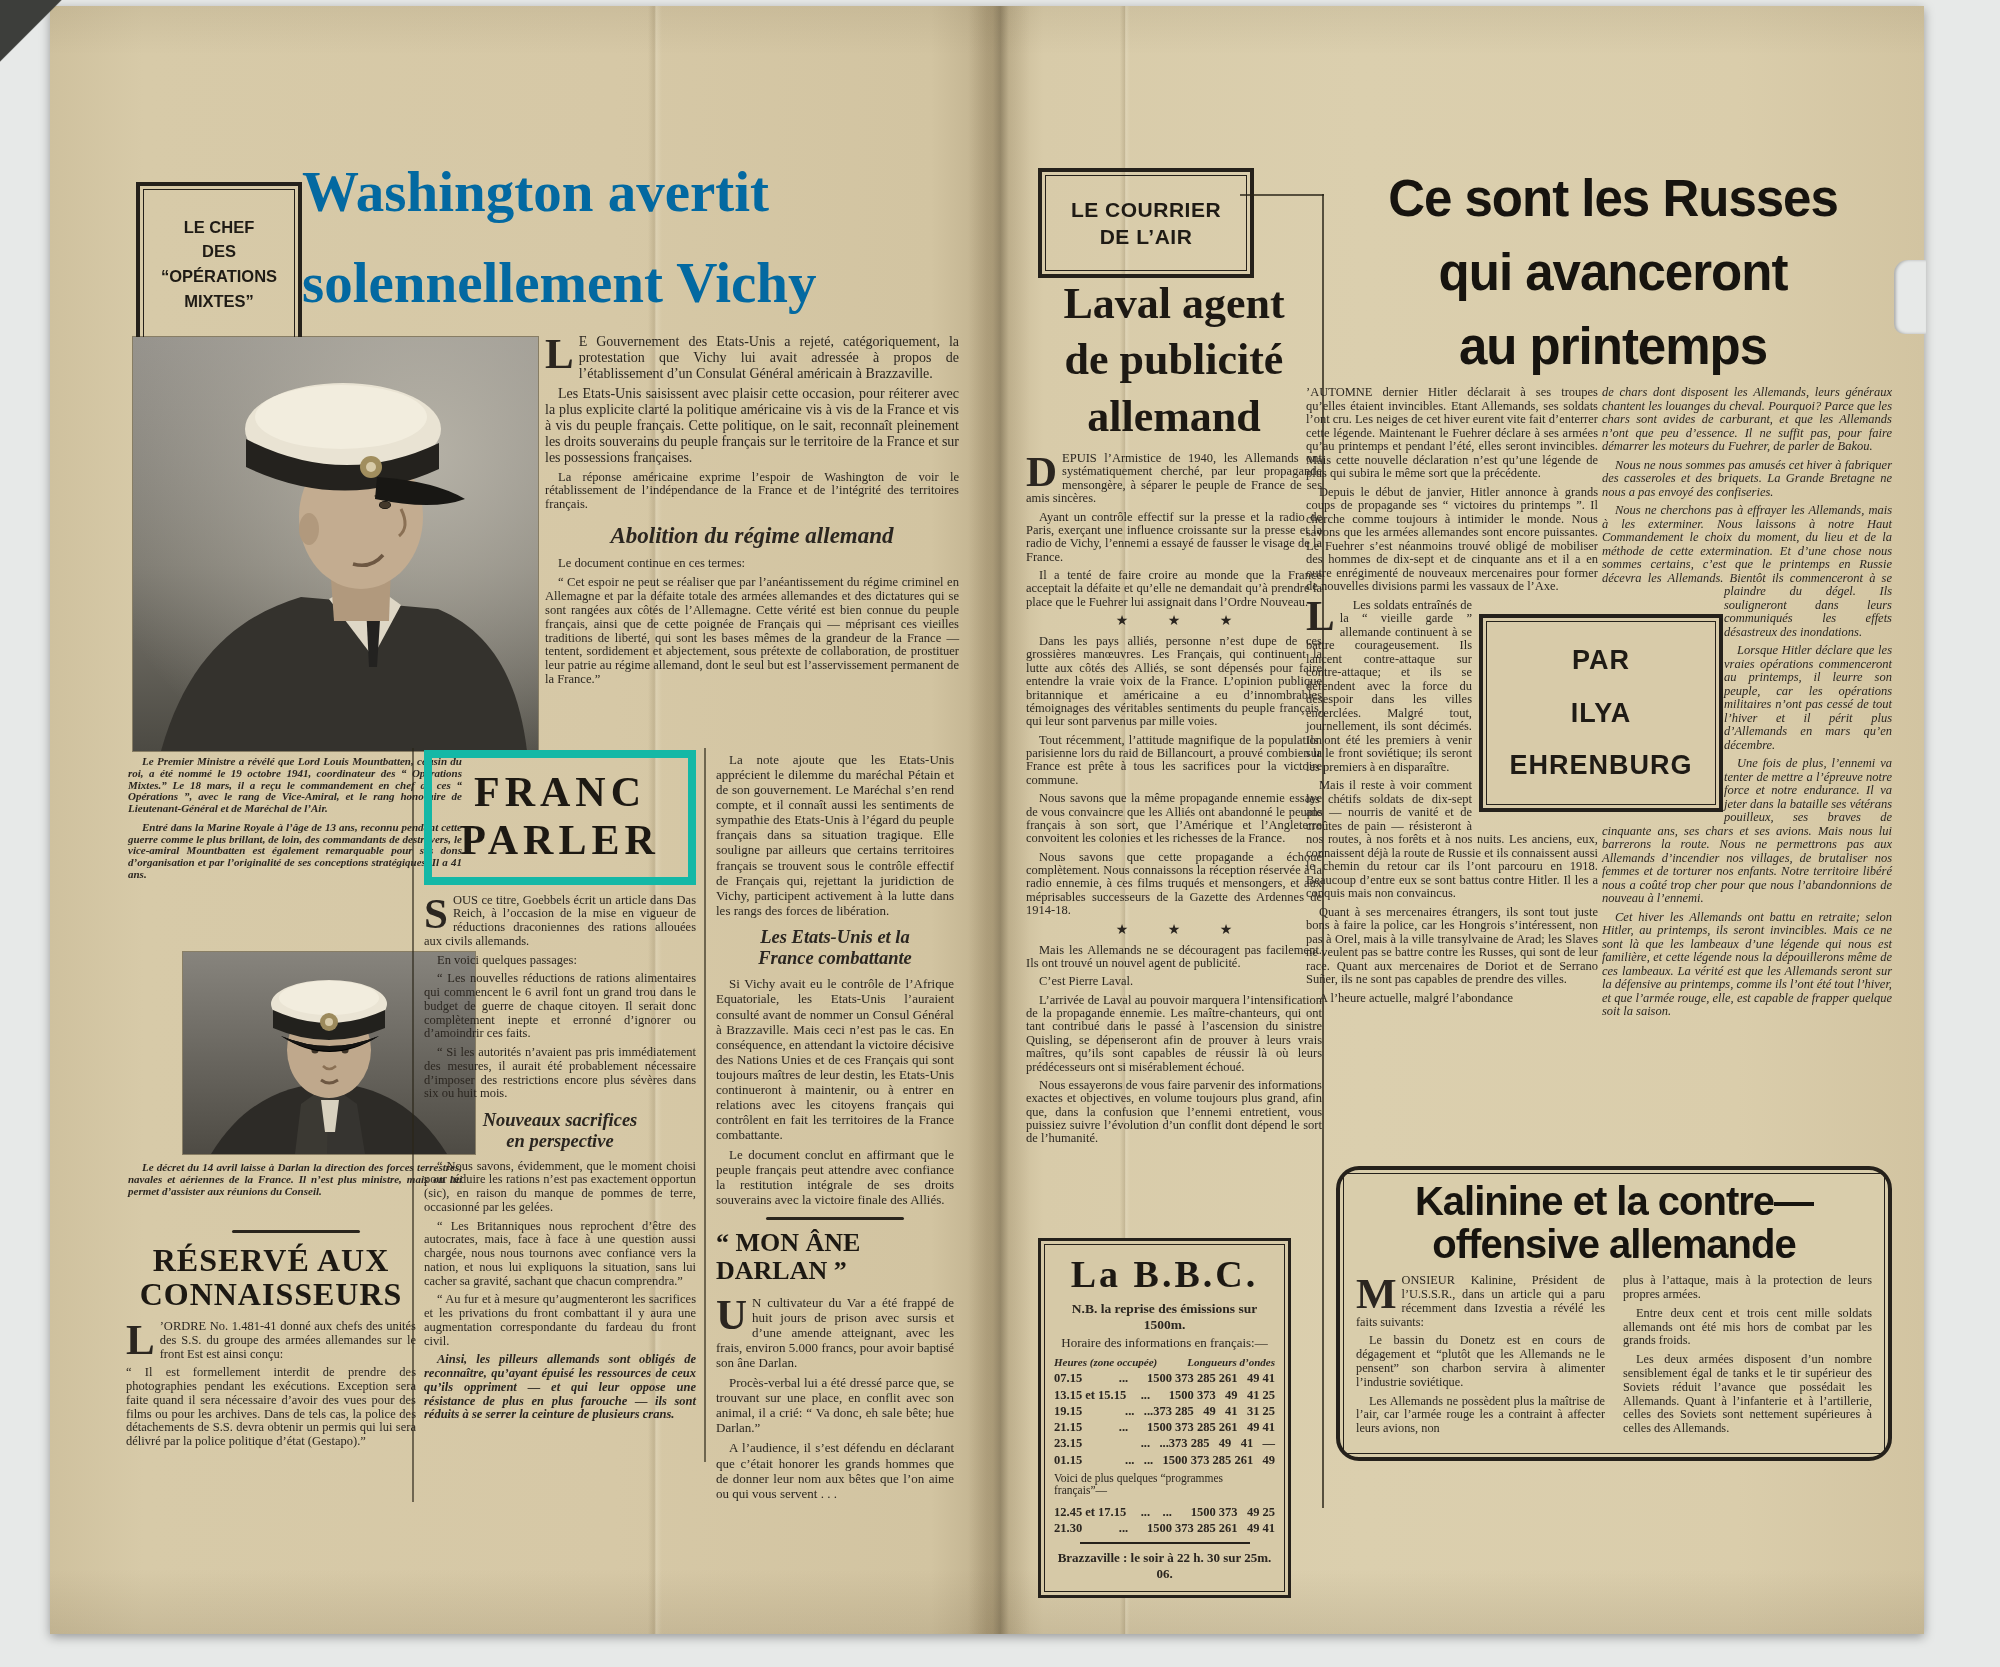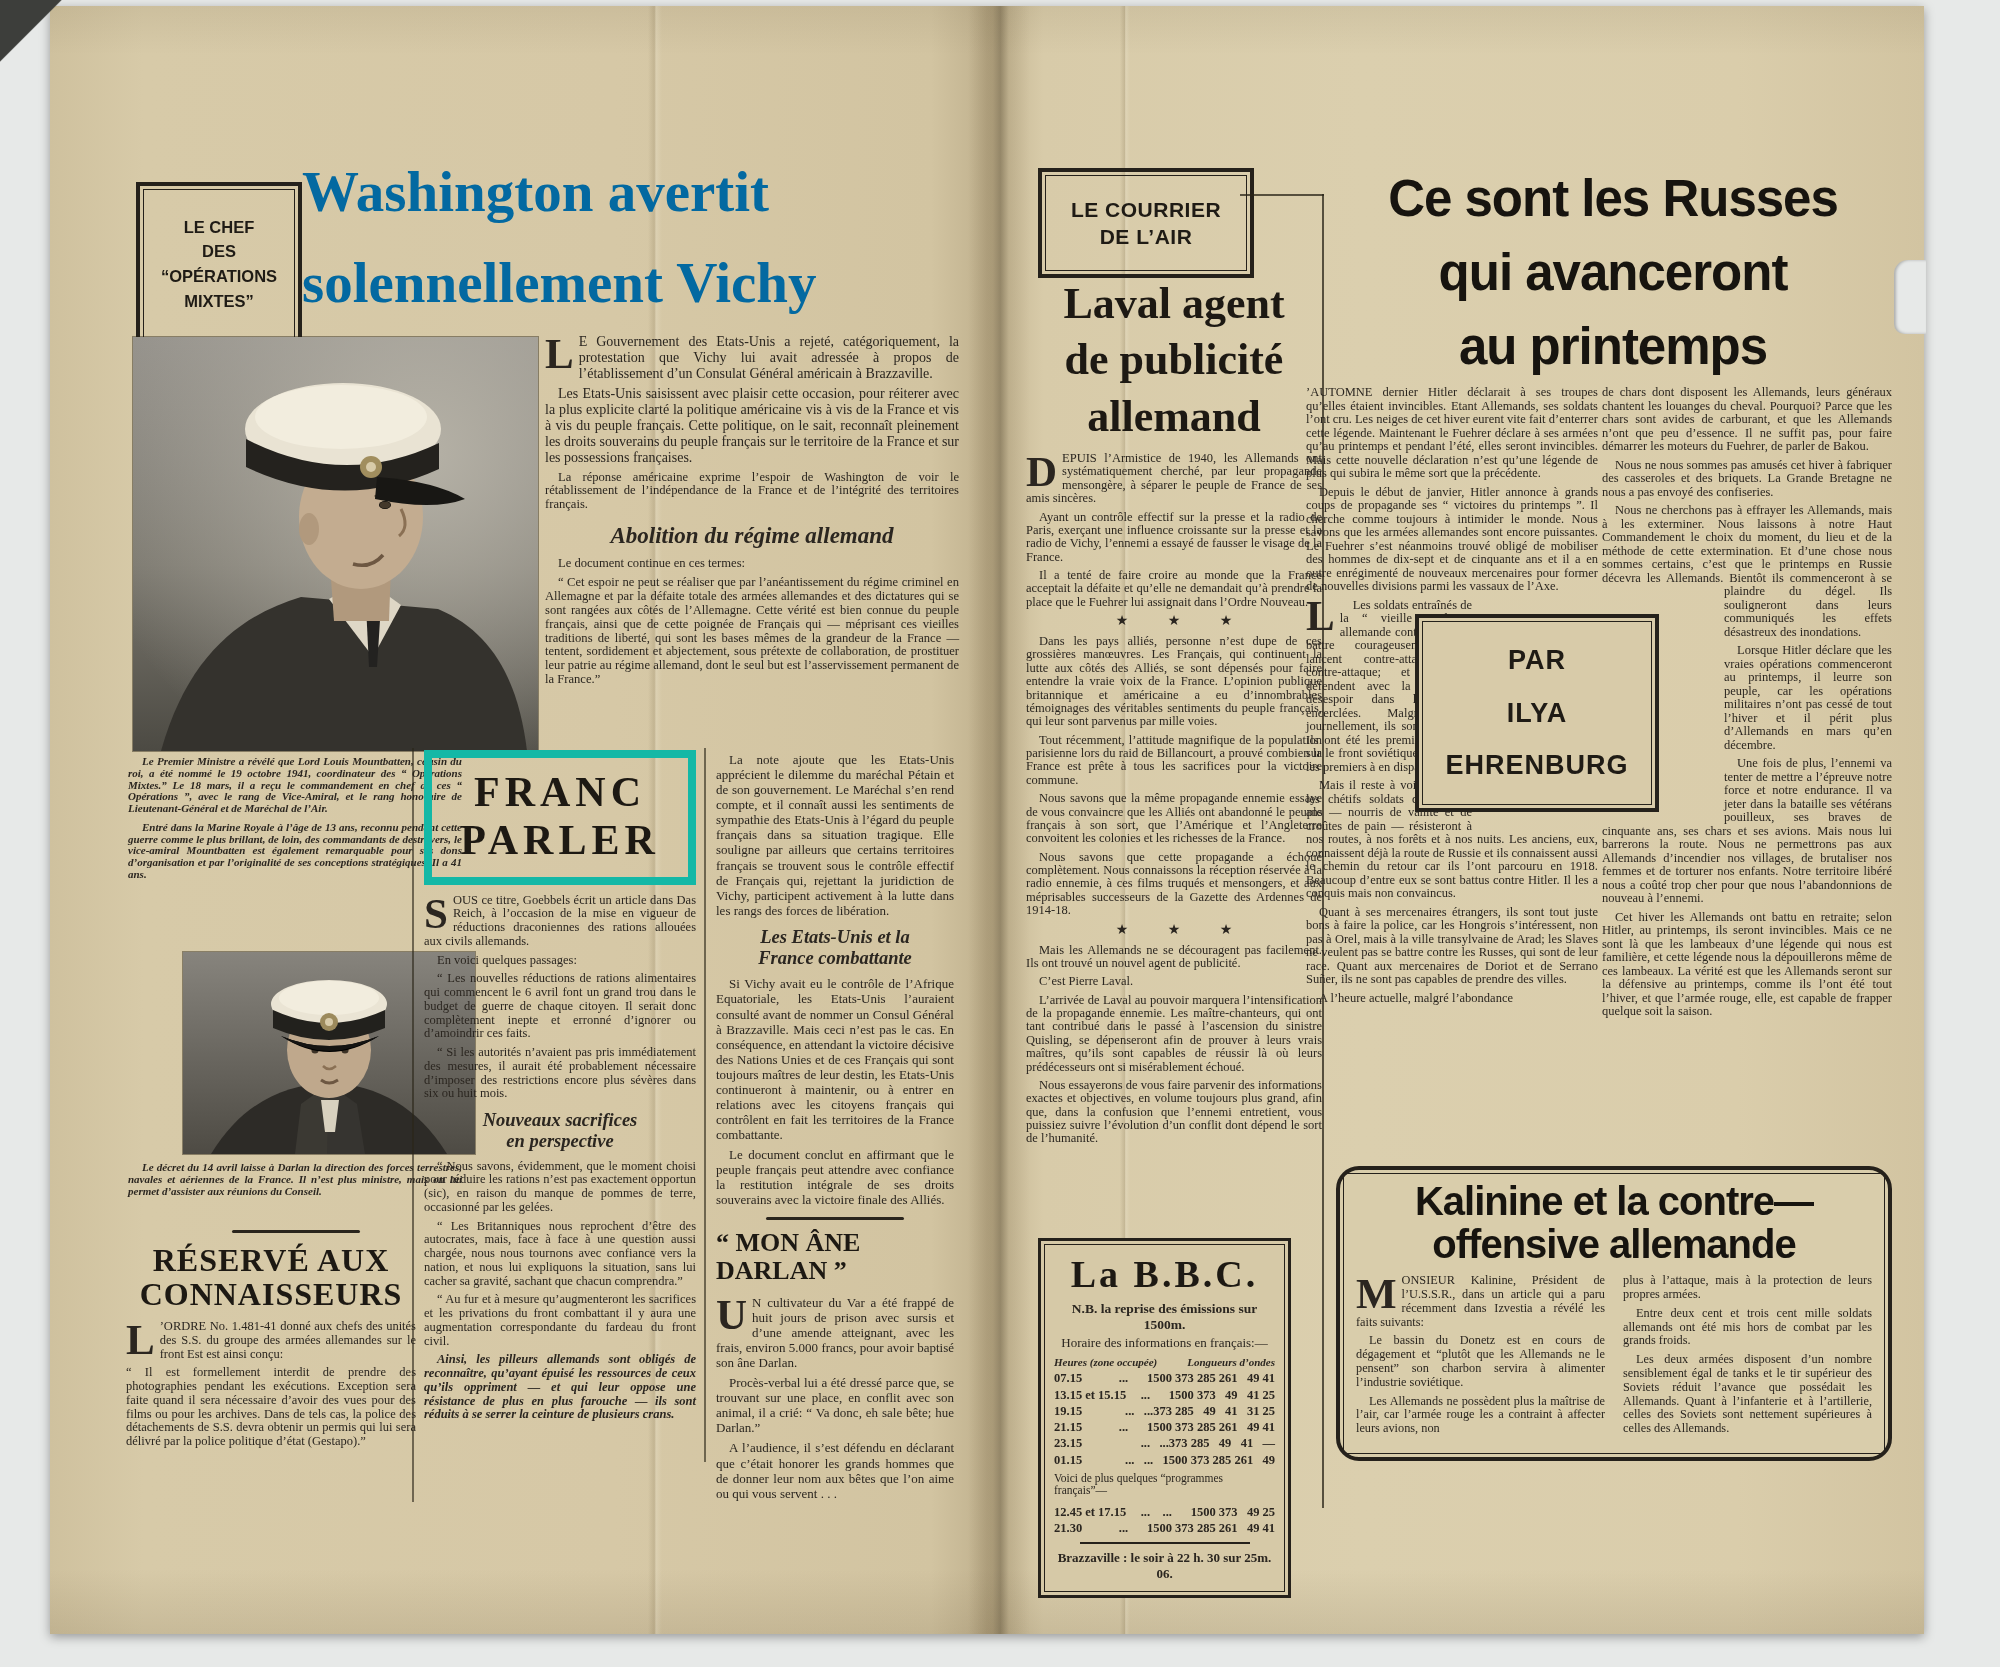--- a/index.html
+++ b/index.html
@@ -101,7 +101,7 @@
     text-align:center;letter-spacing:-1px;color:#17140f;}
   .rcol{font-size:12.5px;line-height:1.08;}
   .rcol1{left:1306px;top:386px;width:292px;}
-  .rcol2{left:1602px;top:386px;width:290px;}
+  .rcol2{left:1602px;top:386px;width:290px;font-style:italic;}
   .sp{pointer-events:none;}
   .sp-r0{float:right;width:0;height:210px;}
   .sp-r1{float:right;clear:right;width:126px;height:232px;}

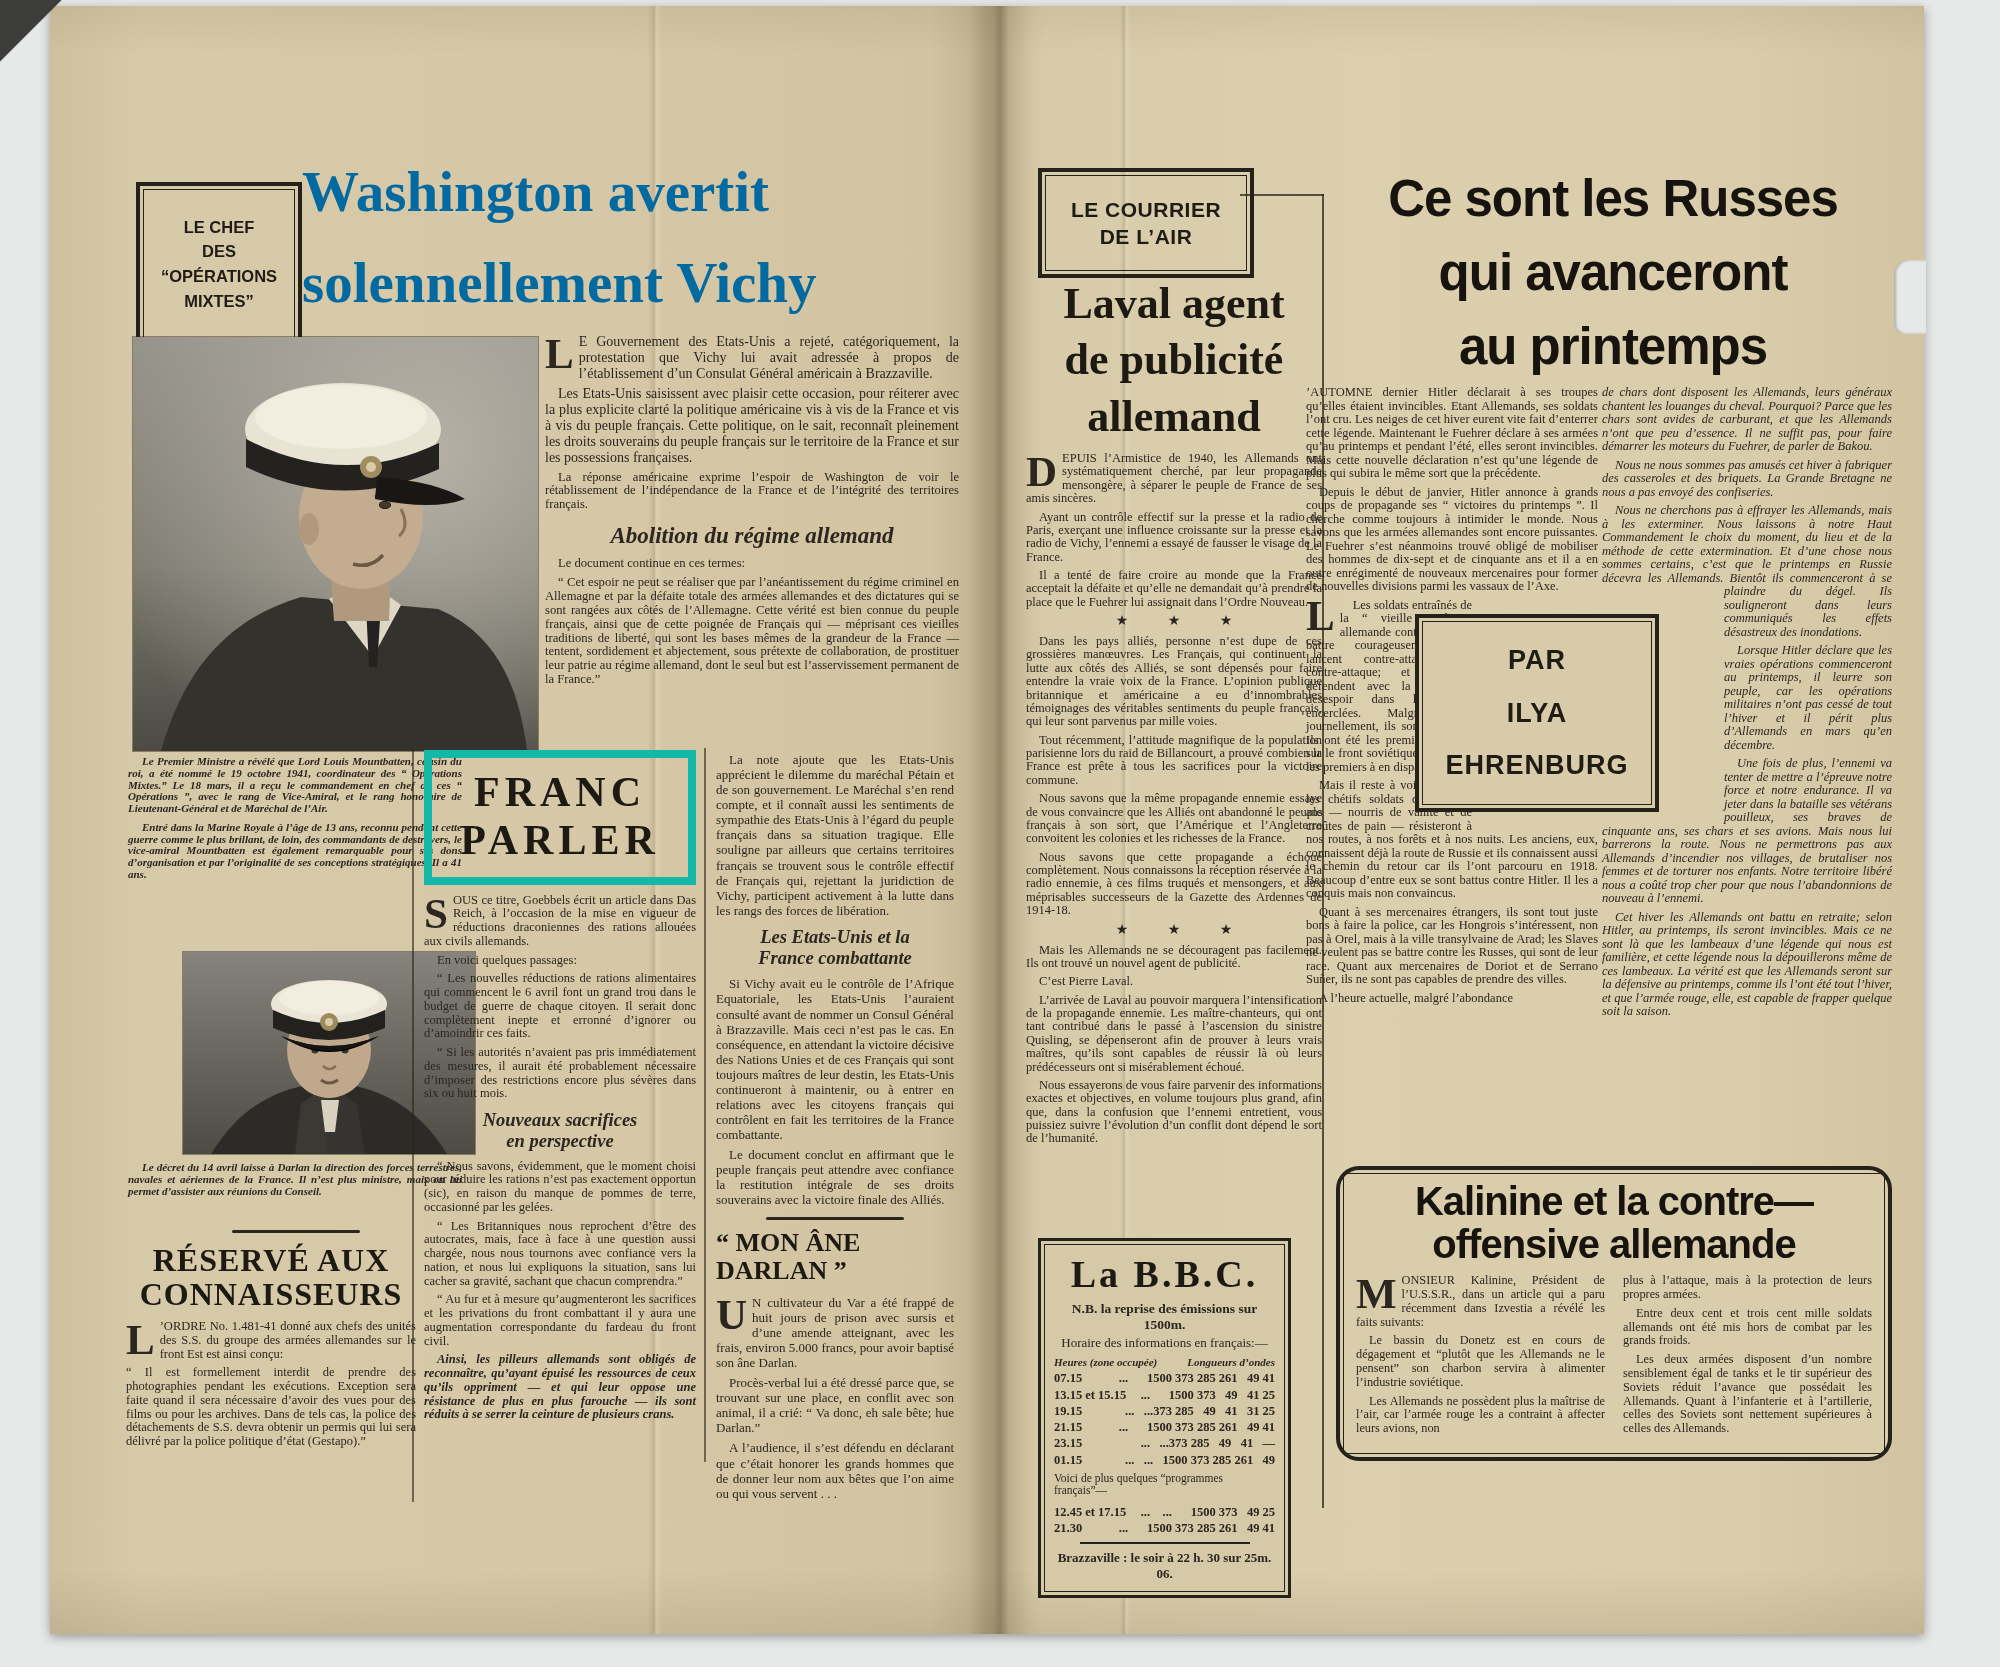--- a/index.html
+++ b/index.html
@@ -108,7 +108,7 @@
   .sp-l0{float:left;width:0;height:208px;}
   .sp-l1{float:left;clear:left;width:122px;height:220px;}
 
-  .byline{left:1415px;top:614px;width:244px;height:198px;z-index:5;background:#d8cba9;box-sizing:border-box;}
+  .byline{left:1479px;top:614px;width:244px;height:198px;z-index:5;background:#d8cba9;box-sizing:border-box;}
   .byline-in{display:flex;flex-direction:column;justify-content:space-evenly;align-items:center;
     font:bold 27px/1 "Liberation Sans",sans-serif;color:#1f1b15;letter-spacing:1px;}
 

